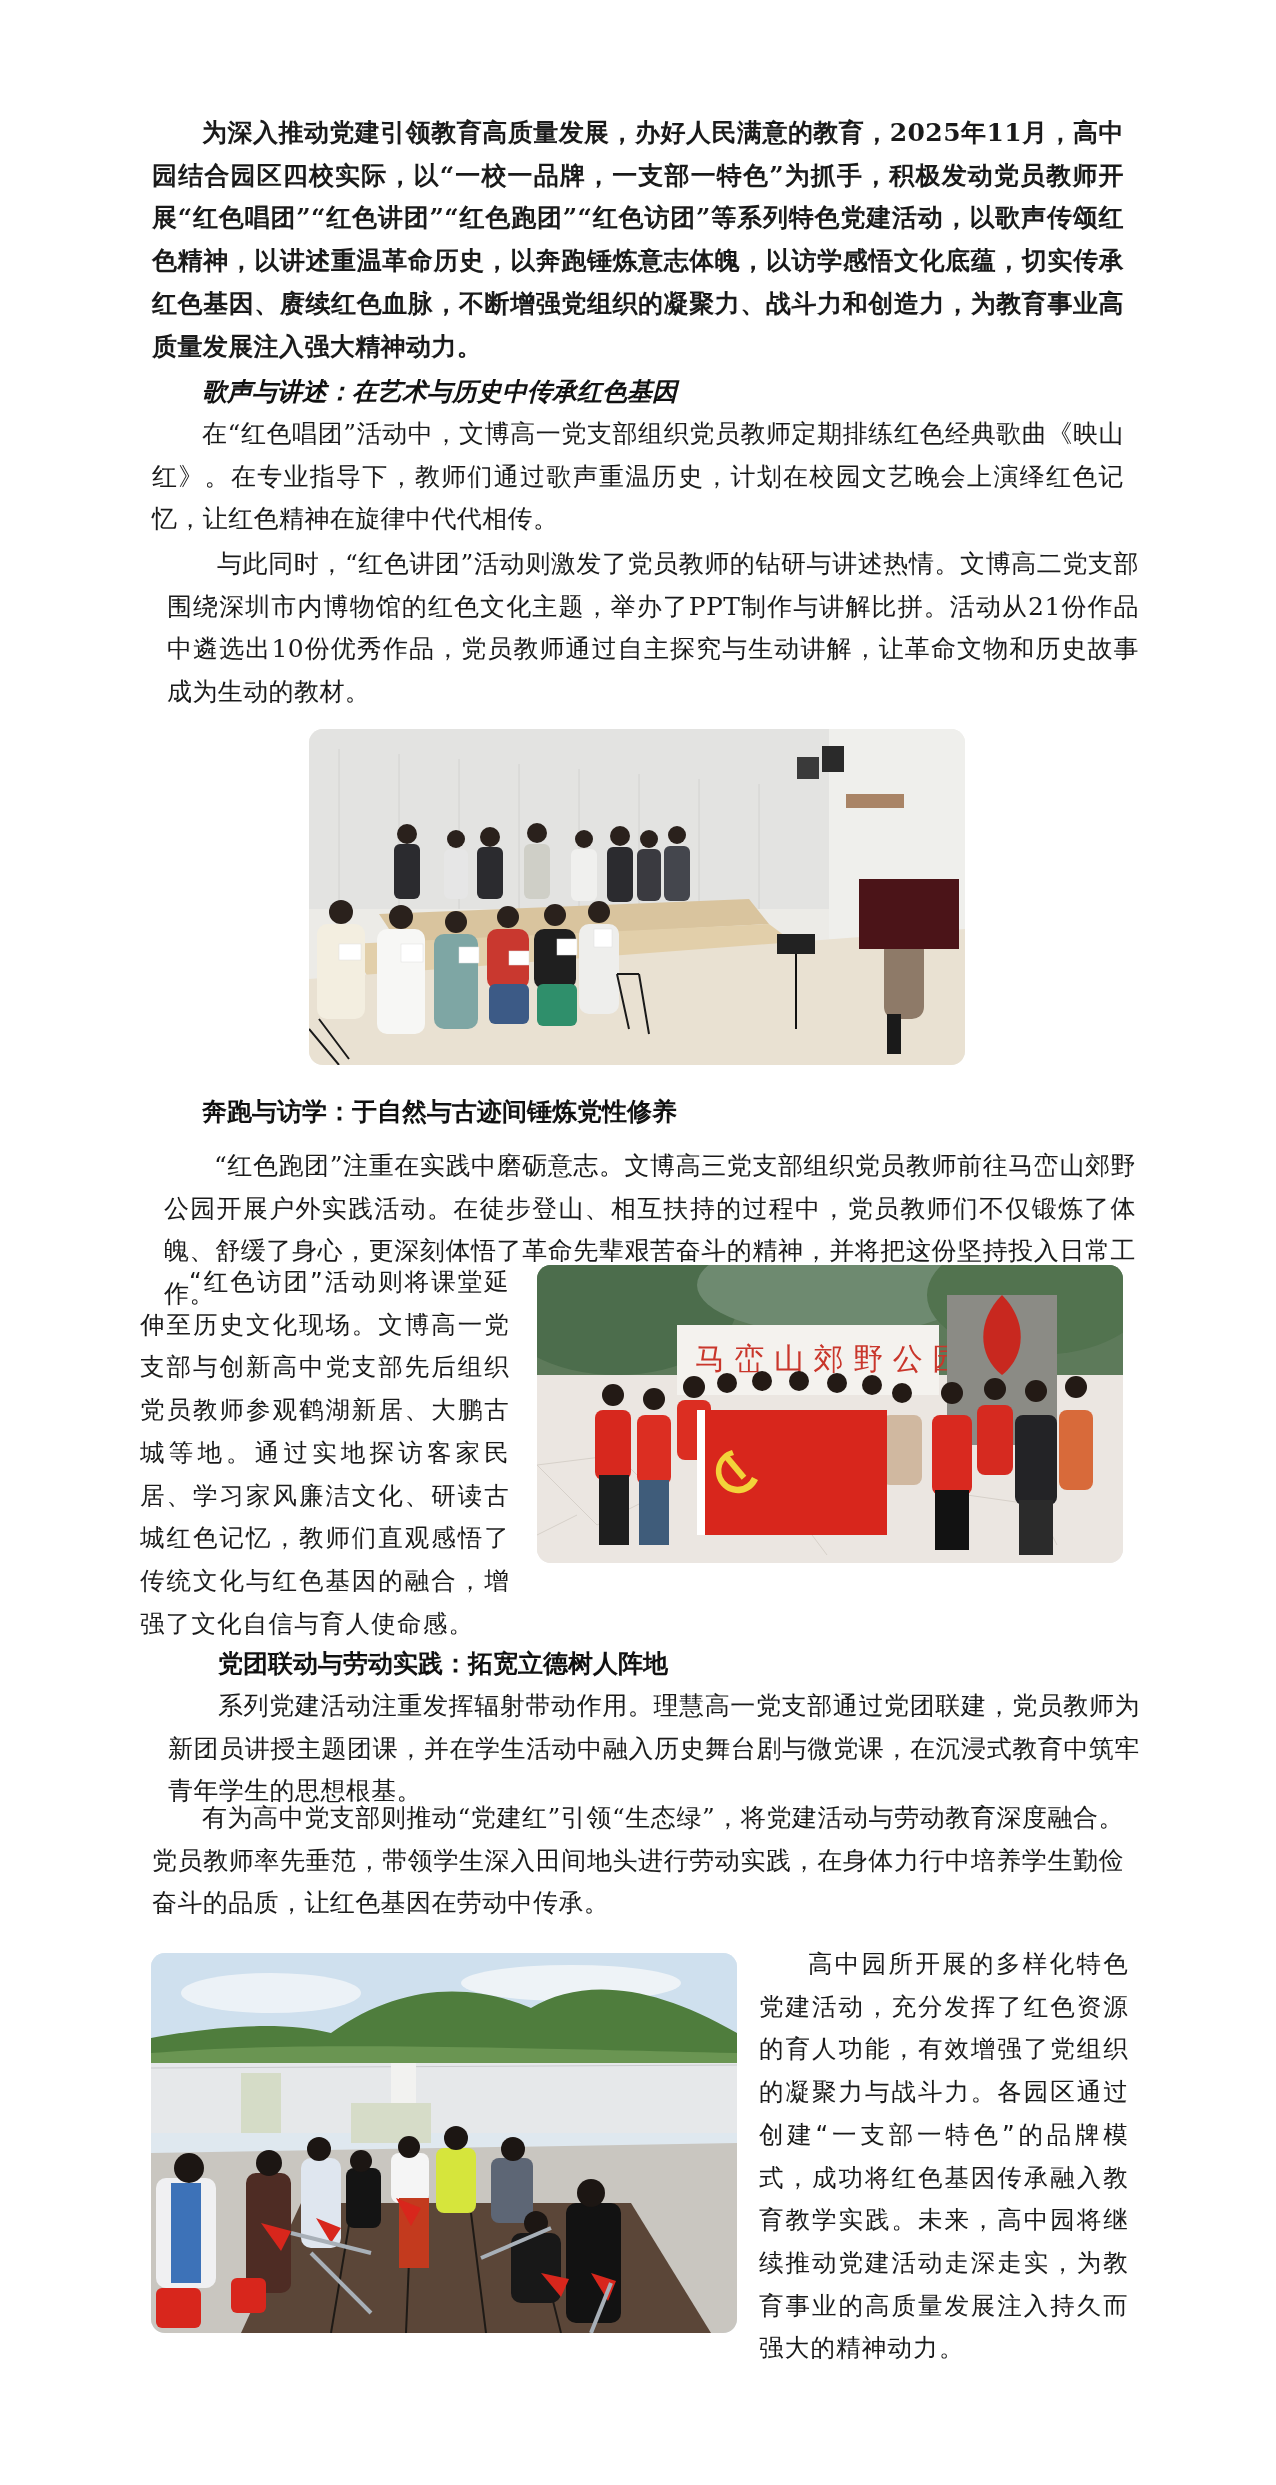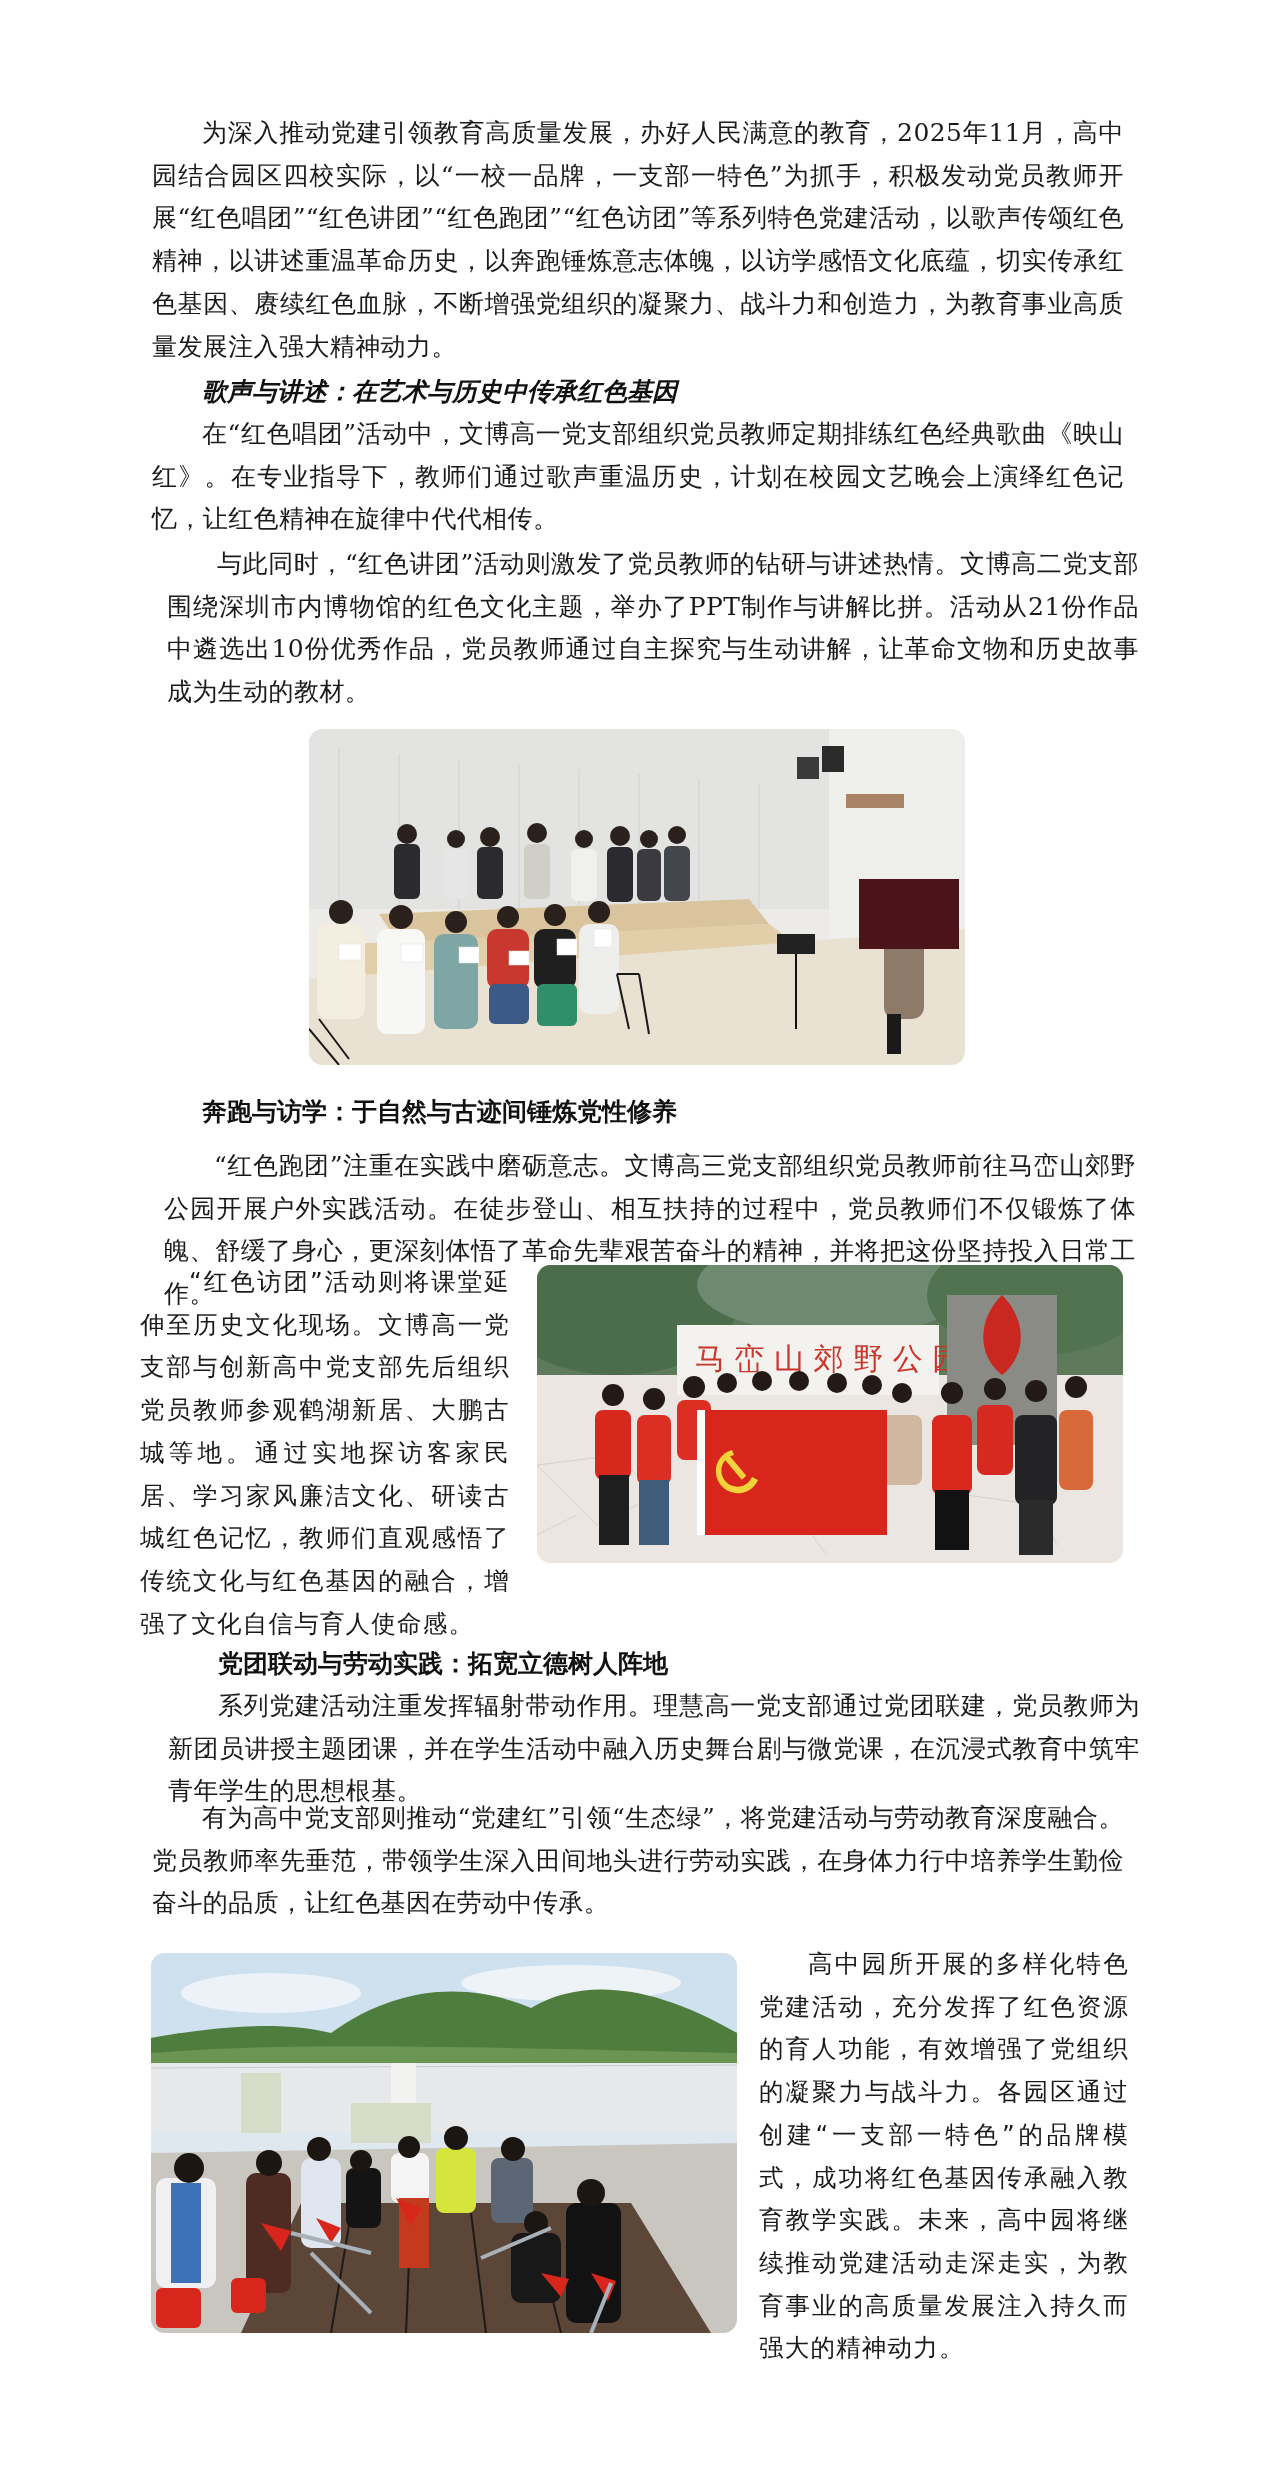--- a/index.html
+++ b/index.html
@@ -16,7 +16,7 @@
 </head>
 <body>
 
-<p class="blk indent" style="left:152px; top:112px; width:972px; margin:0;">为深入推动党建引领教育高质量发展，办好人民满意的教育，2025年11月，高中园结合园区四校实际，以“一校一品牌，一支部一特色”为抓手，积极发动党员教师开展“红色唱团”“红色讲团”“红色跑团”“红色访团”等系列特色党建活动，以歌声传颂红色精神，以讲述重温革命历史，以奔跑锤炼意志体魄，以访学感悟文化底蕴，切实传承红色基因、赓续红色血脉，不断增强党组织的凝聚力、战斗力和创造力，为教育事业高质量发展注入强大精神动力。</p>
+<p class="blk indent" style="left:152px; top:112px; width:972px; margin:0;font-weight:bold;">为深入推动党建引领教育高质量发展，办好人民满意的教育，2025年11月，高中园结合园区四校实际，以“一校一品牌，一支部一特色”为抓手，积极发动党员教师开展“红色唱团”“红色讲团”“红色跑团”“红色访团”等系列特色党建活动，以歌声传颂红色精神，以讲述重温革命历史，以奔跑锤炼意志体魄，以访学感悟文化底蕴，切实传承红色基因、赓续红色血脉，不断增强党组织的凝聚力、战斗力和创造力，为教育事业高质量发展注入强大精神动力。</p>
 
 <h2 class="head" style="left:202px; top:371px; margin:0;font-style:italic;">歌声与讲述：在艺术与历史中传承红色基因</h2>
 <p class="blk indent" style="left:152px; top:413px; width:972px; margin:0;">在“红色唱团”活动中，文博高一党支部组织党员教师定期排练红色经典歌曲《映山红》。在专业指导下，教师们通过歌声重温历史，计划在校园文艺晚会上演绎红色记忆，让红色精神在旋律中代代相传。</p>

